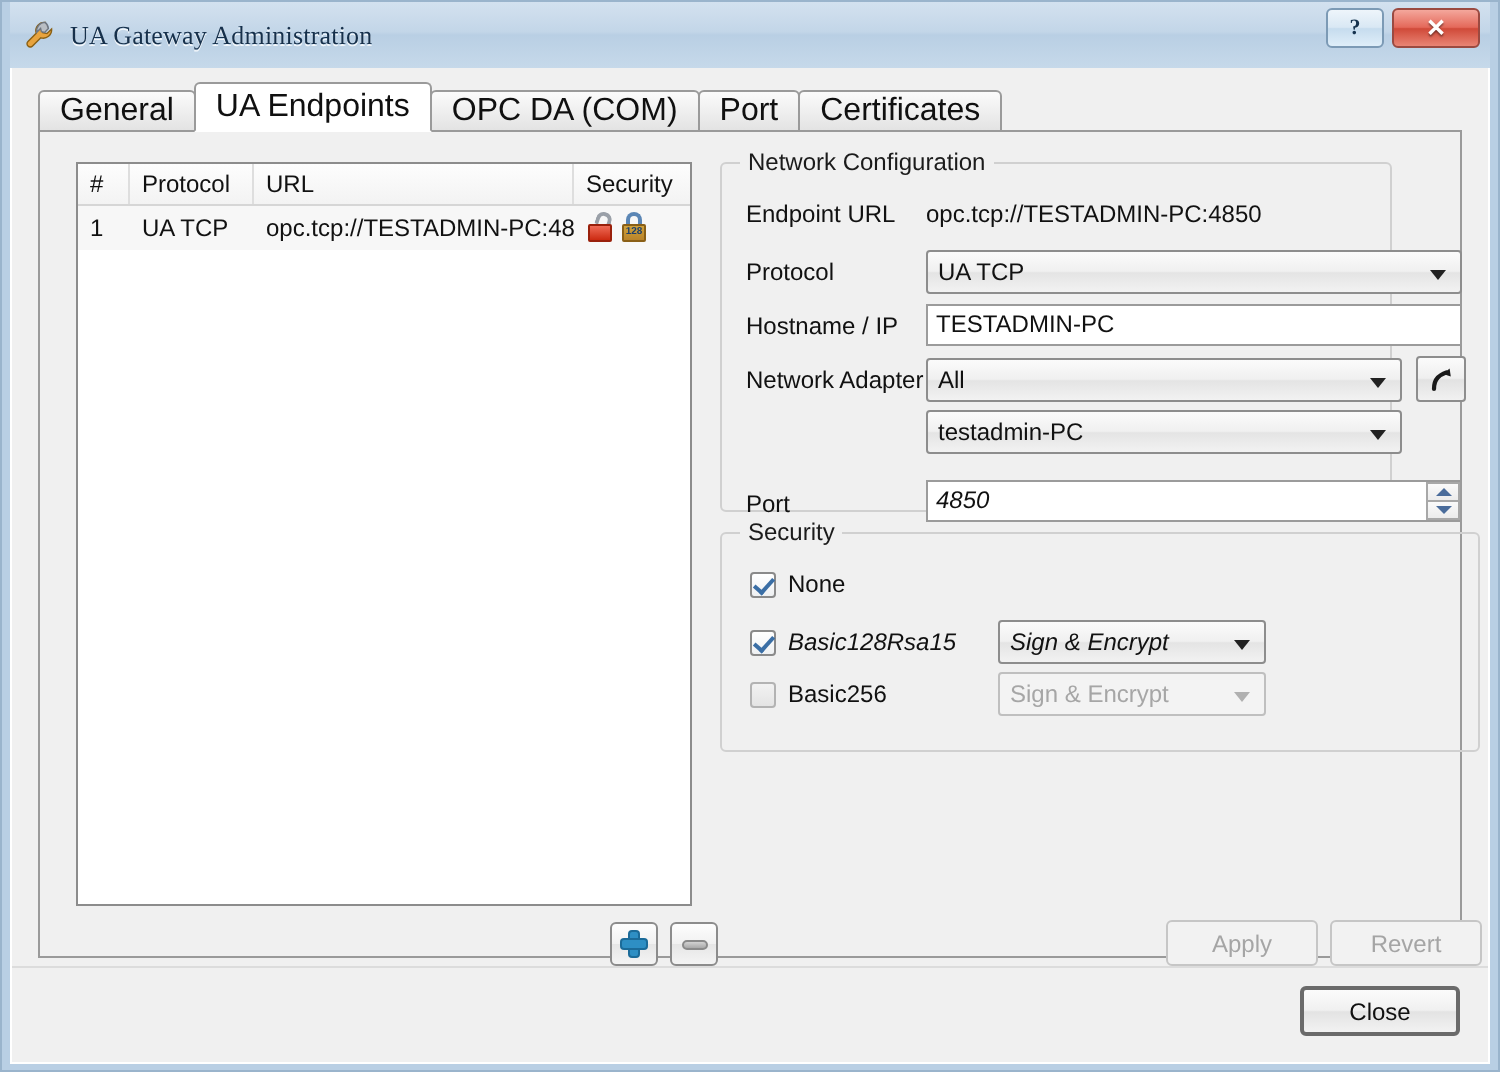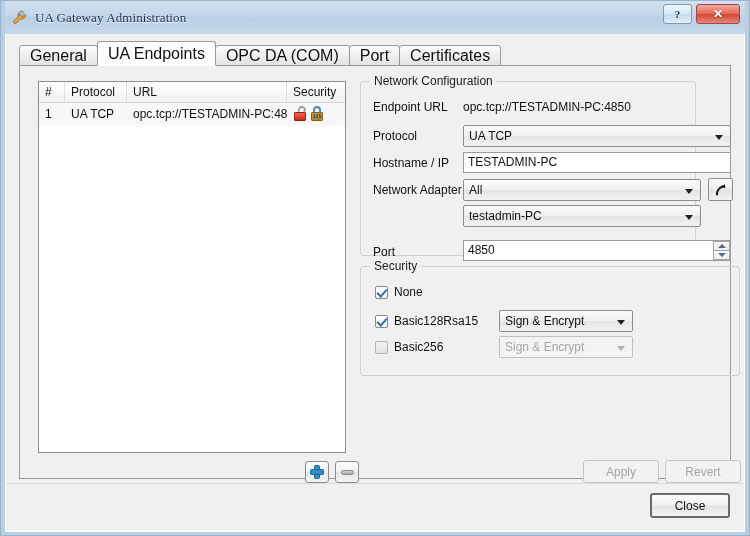--- a/index.html
+++ b/index.html
@@ -427,7 +427,7 @@
         <div class="row" style="left:12px; top:158px;">
           <span class="fld-label" style="width:90px;">Port</span>
           <span class="spin-wrap">
-            <span class="textbox" style="width:268px; display:inline-block;">4850</span>
+            <span class="textbox" style="width:268px; display:inline-block;font-style:italic;">4850</span>
             <span class="spinner">
               <span class="spin-b up">
                   <span class="tri-up"></span>

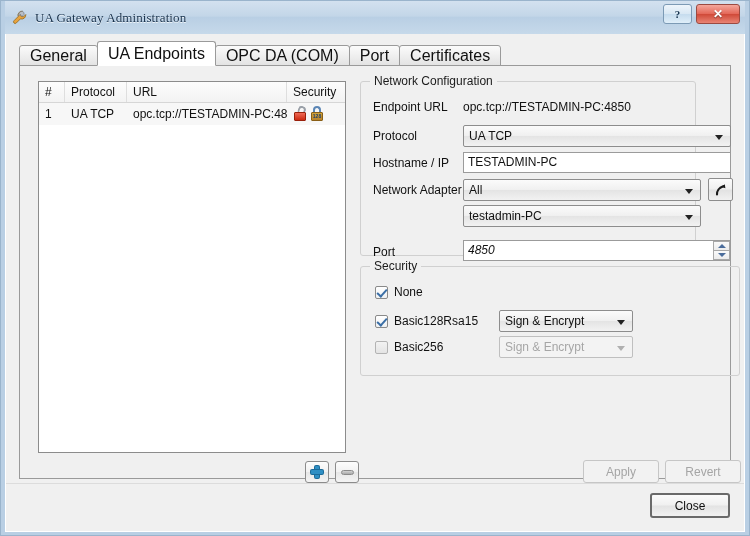--- a/index.html
+++ b/index.html
@@ -448,7 +448,7 @@
           <span class="cb-label">None</span>
         </div>
 
-        <div class="row" style="left:14px; top:43px;">
+        <div class="row" style="left:14px; top:43px;font-style:italic;">
           <span class="cb checked"></span>
           <span class="cb-label" style="width:103px;">Basic128Rsa15</span>
           <span class="combo" style="width:134px; margin-left:2px;">Sign &amp; Encrypt</span>

